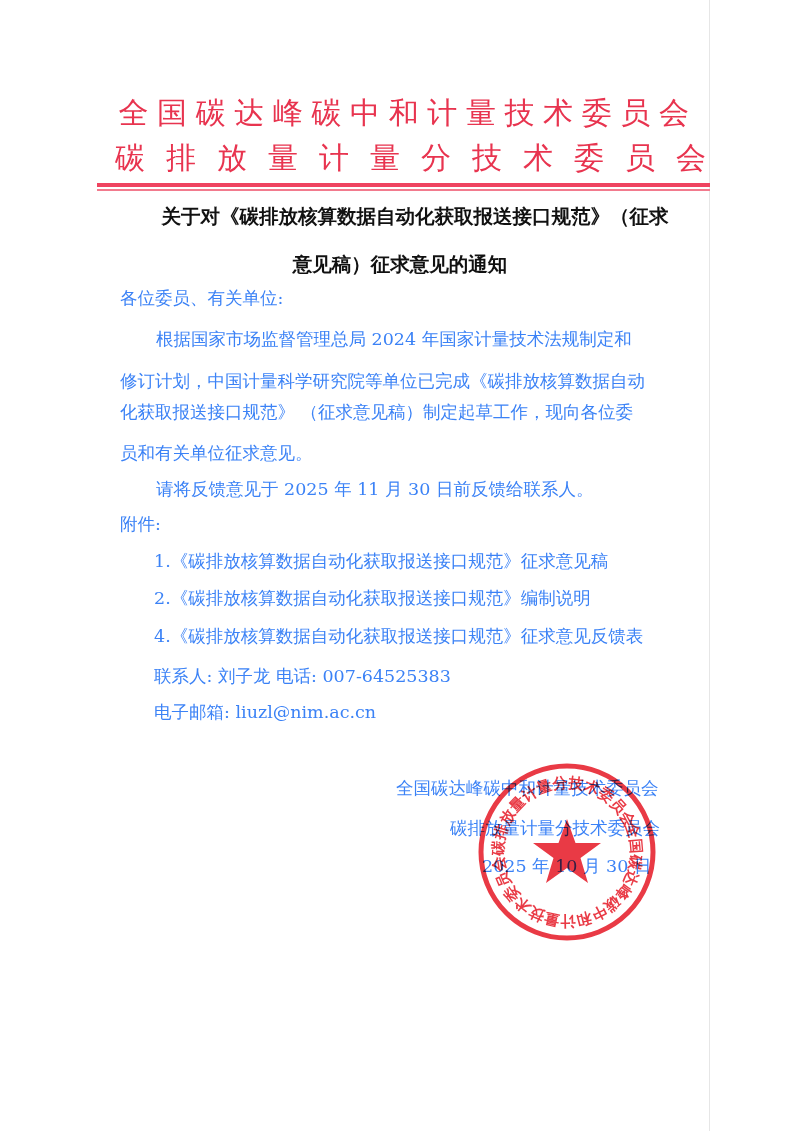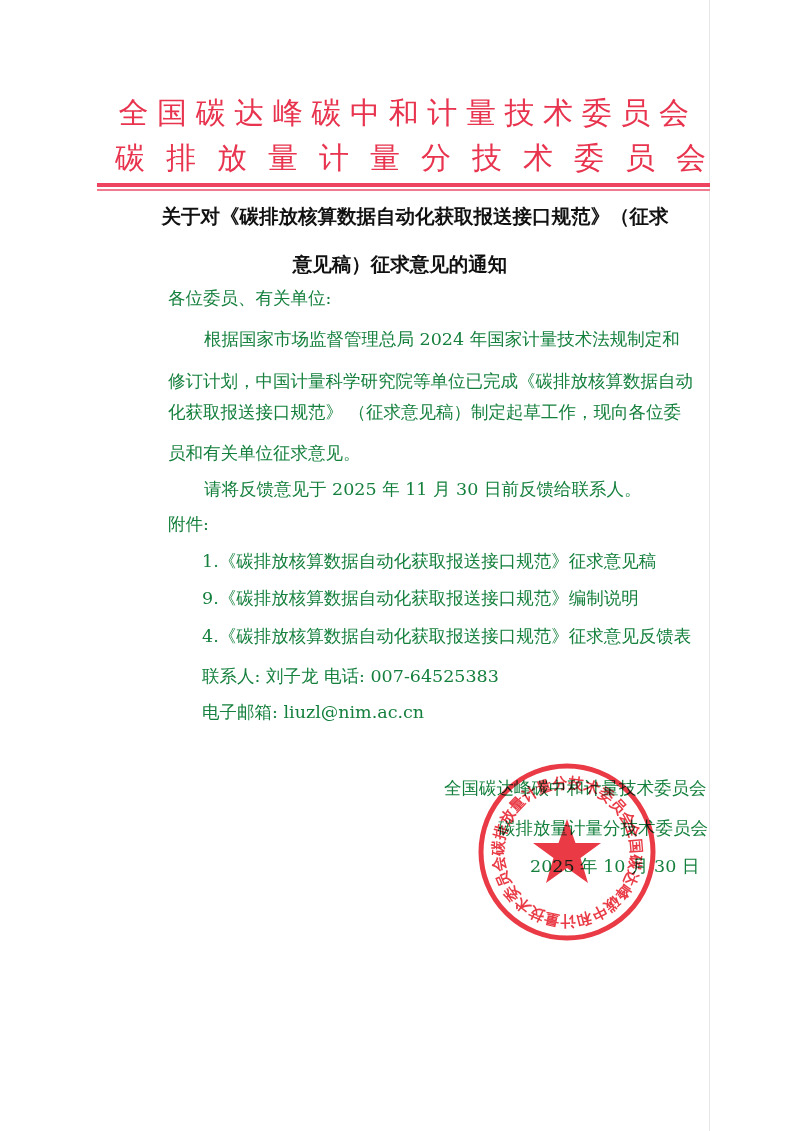--- a/index.html
+++ b/index.html
@@ -38,7 +38,7 @@
 
     .p {
       position: absolute; font-size: 17.5px; line-height: 24px;
-      white-space: nowrap; color: #15803d; margin-left: 48px;
+      white-space: nowrap; color: #3b82f6;
     }
     .attachment, .contact { left: 154px; }
   </style>

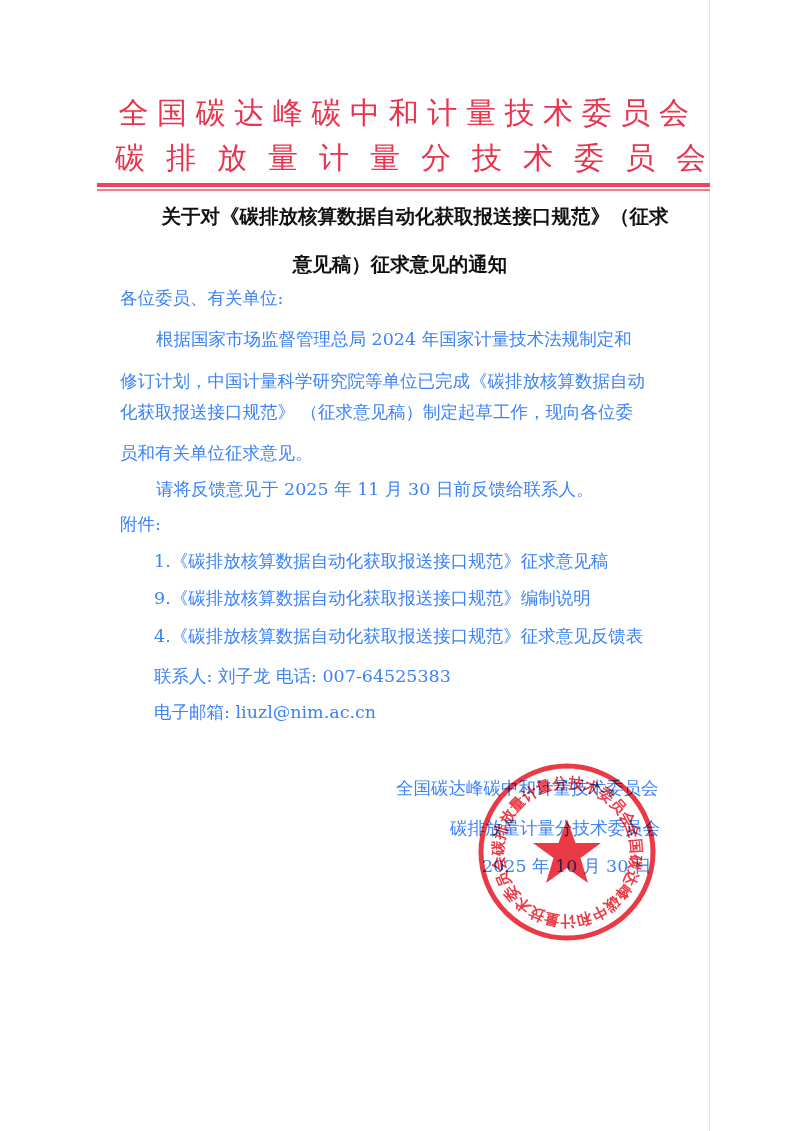--- a/index.html
+++ b/index.html
@@ -67,7 +67,7 @@
 <div class="p" style="left:120px; top:512px;">附件:</div>
 
 <div class="p attachment" style="top:549px;">1.《碳排放核算数据自动化获取报送接口规范》征求意见稿</div>
-<div class="p attachment" style="top:586px;">9.《碳排放核算数据自动化获取报送接口规范》编制说明</div>
+<div class="p attachment" style="top:586px;">2.《碳排放核算数据自动化获取报送接口规范》编制说明</div>
 <div class="p attachment" style="top:624px;">4.《碳排放核算数据自动化获取报送接口规范》征求意见反馈表</div>
 
 <div class="p contact" style="top:664px;">联系人:   刘子龙     电话: 007-64525383</div>

